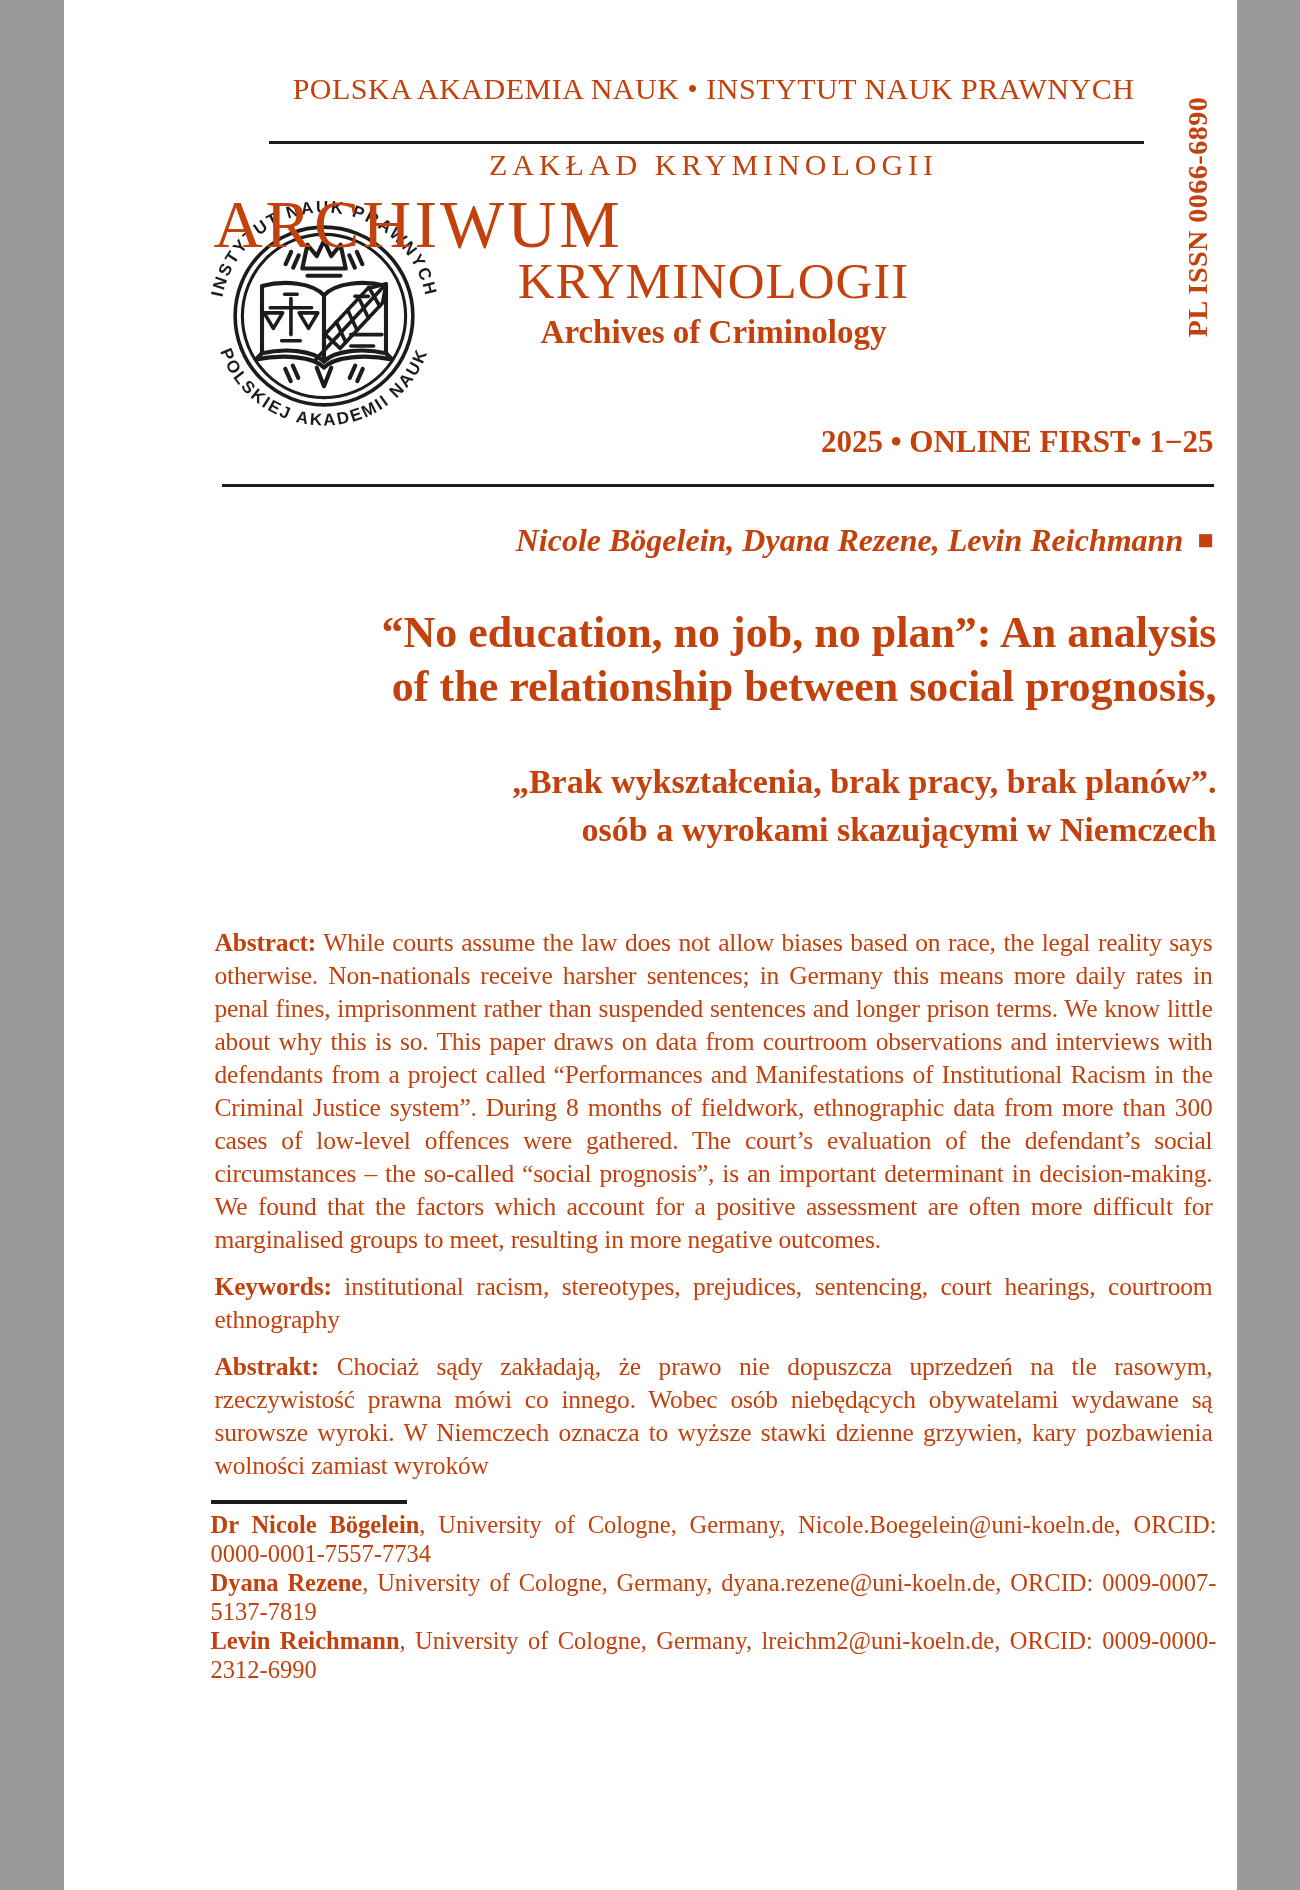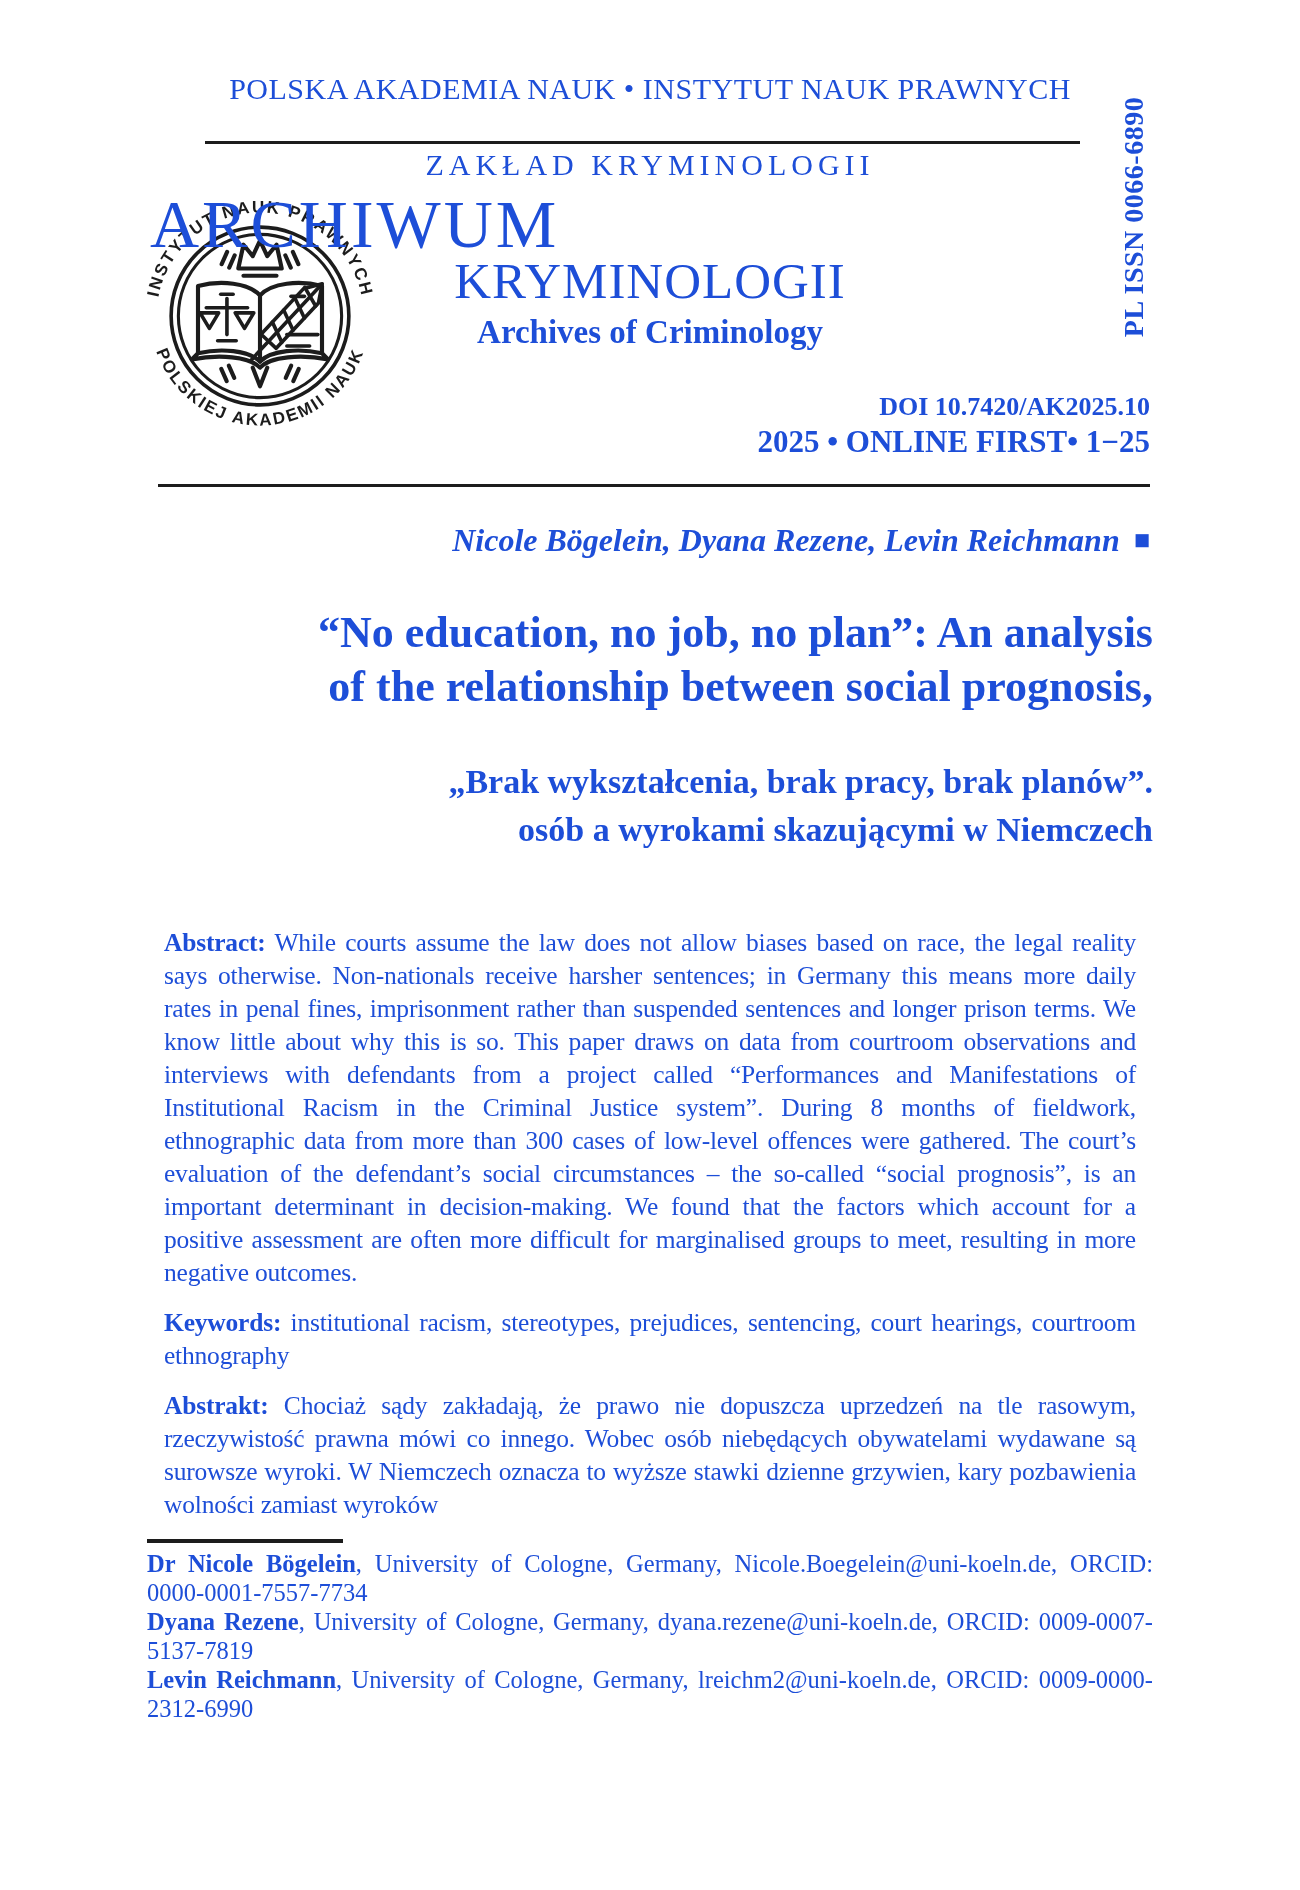--- a/index.html
+++ b/index.html
@@ -4,8 +4,8 @@
 <style>
   html,body { margin:0; padding:0; background:#9a9a9a; }
   .page {
-    position:relative; width:1300px; height:1890px; background:#ffffff;
-    font-family:"Liberation Serif","DejaVu Serif",serif; color:#1d4ed8;
+    position:relative; width:1173px; height:1890px; background:#ffffff;
+    font-family:"Liberation Serif","DejaVu Serif",serif; color:#c2410c;
     overflow:hidden; margin:0 auto;
   }
   

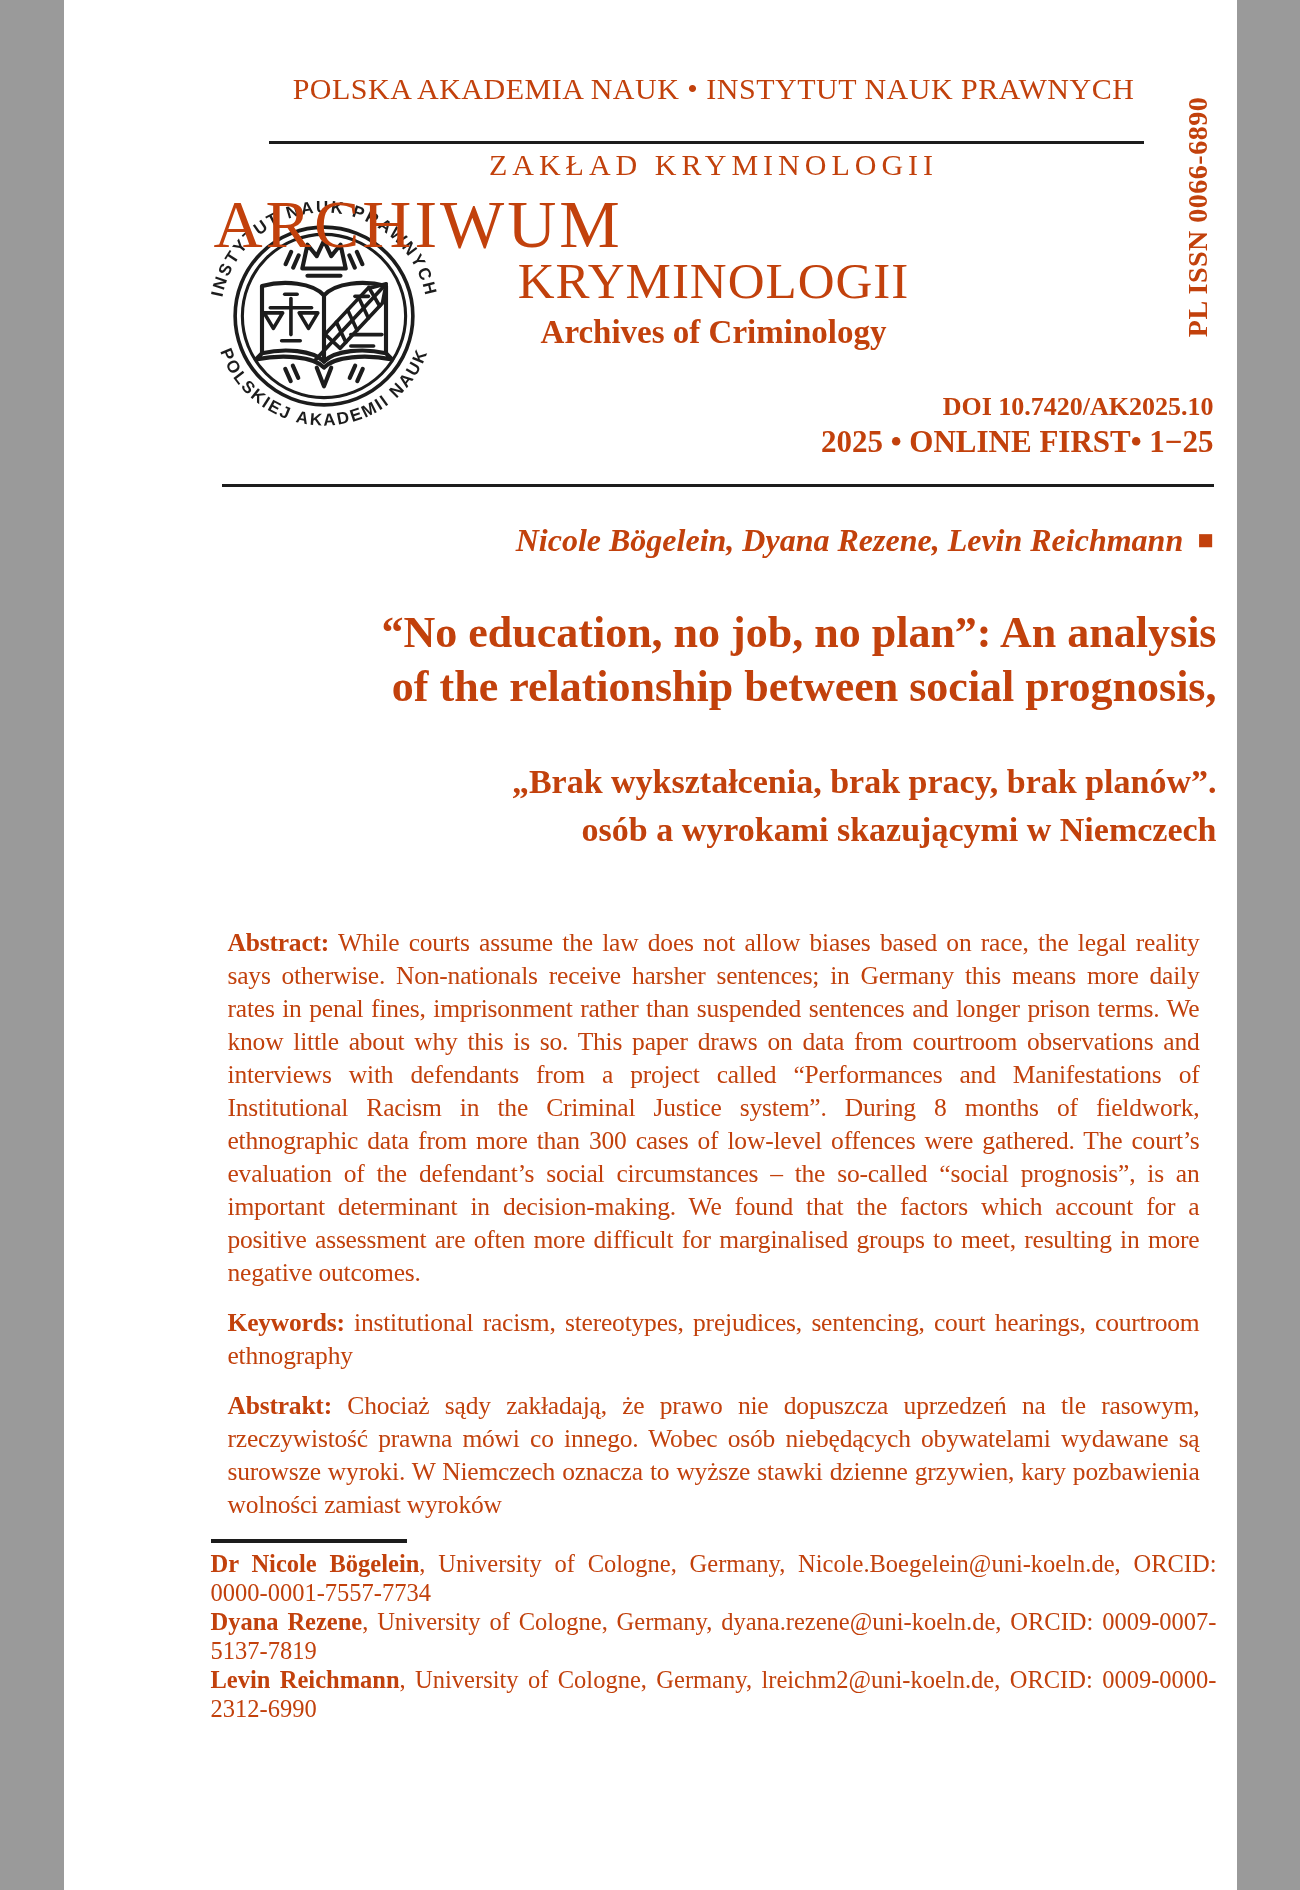--- a/index.html
+++ b/index.html
@@ -152,7 +152,6 @@
 
   <div class="issn">PL ISSN 0066-6890</div>
 
-  <div class="doi-line">DOI 10.7420/AK2025.10</div>
   <div class="issue-line">2025 • ONLINE FIRST• 1−25</div>
   <div class="rule-bottom"></div>
 

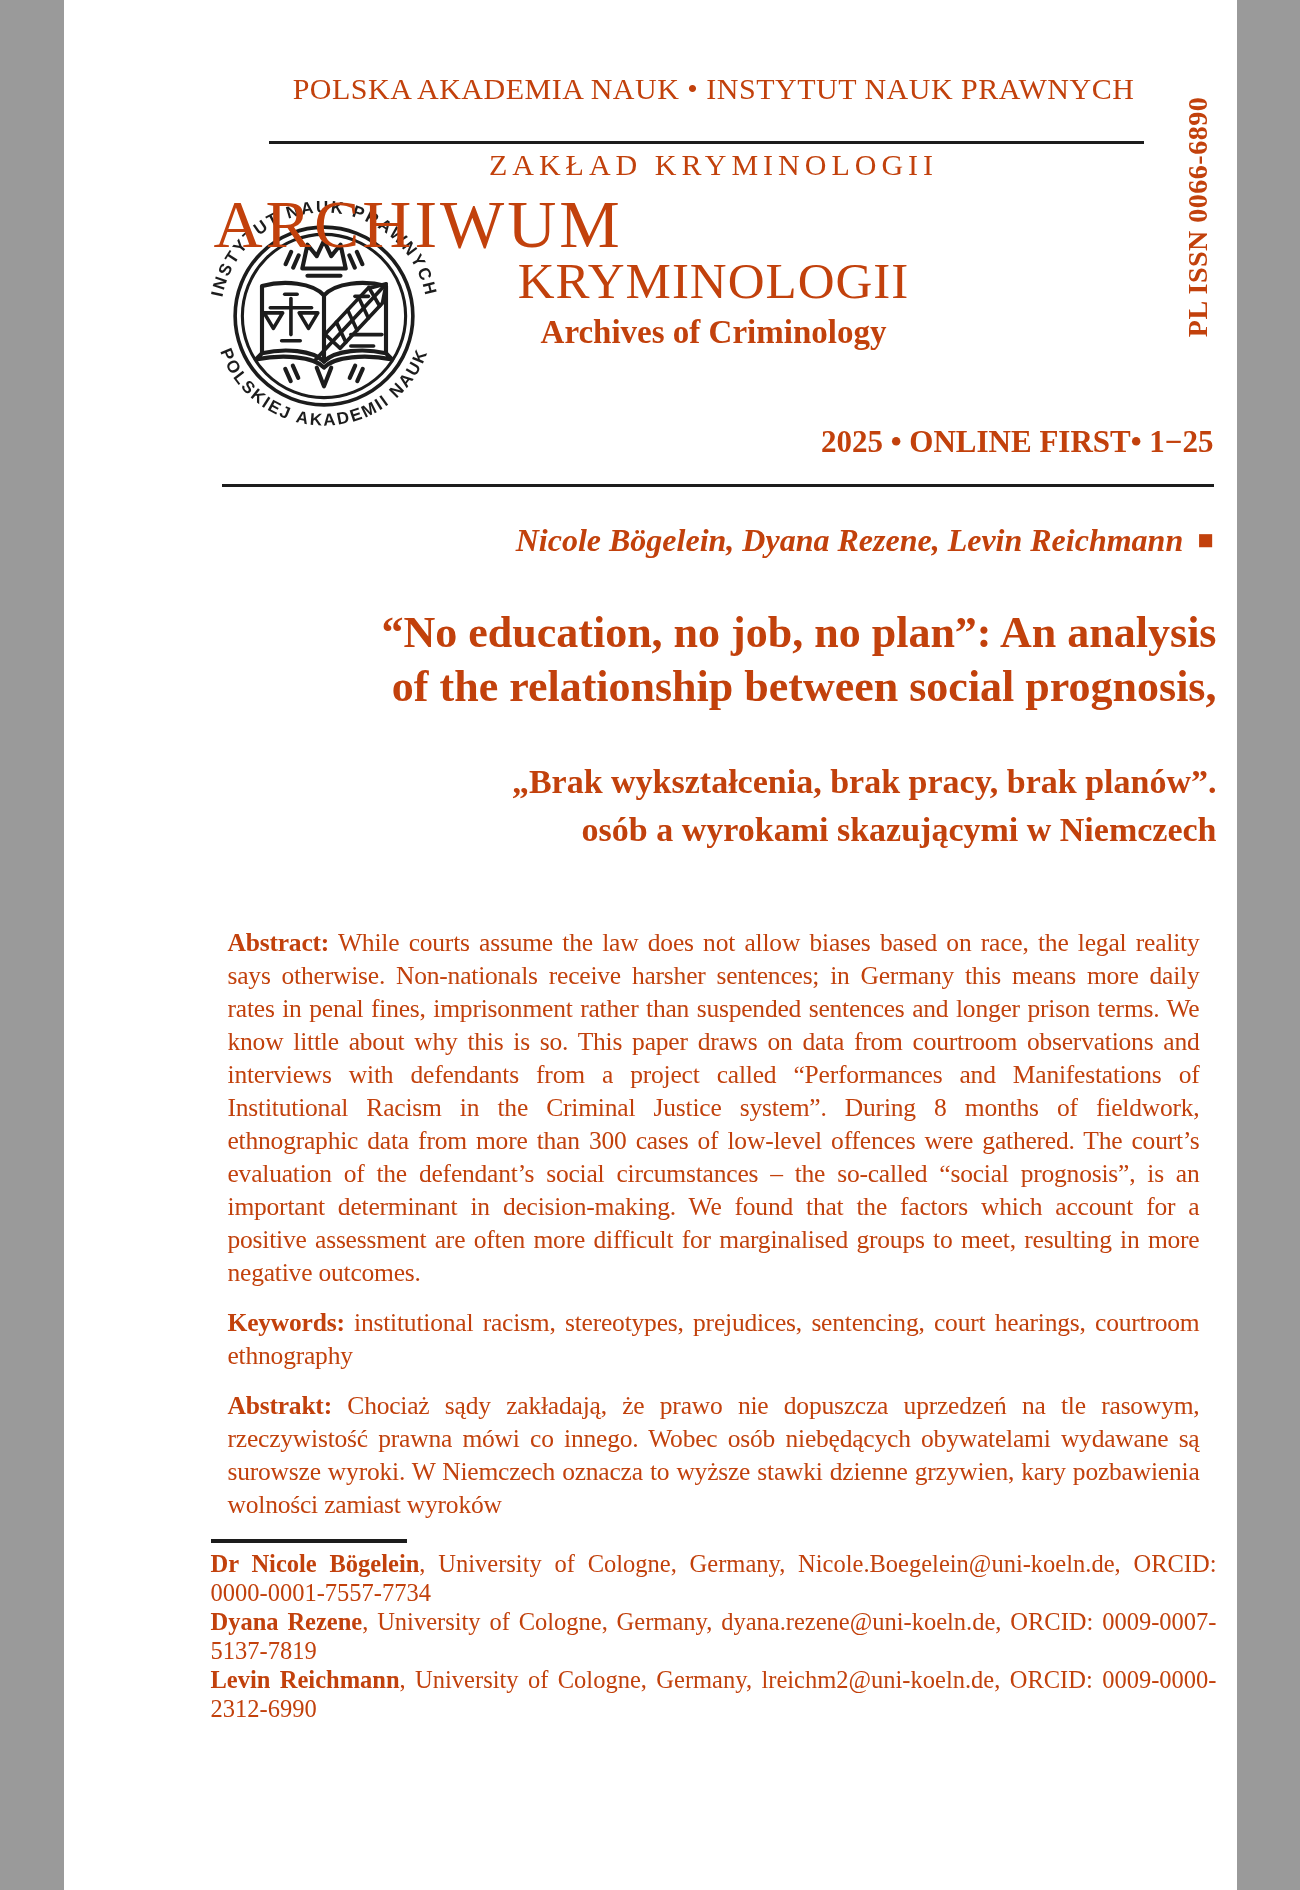--- a/index.html
+++ b/index.html
@@ -57,7 +57,7 @@
   .title-en { font-size:44px; font-weight:bold; line-height:54px; text-align:right; }
   .title-pl { margin-top:44px; font-size:34px; font-weight:bold; line-height:48px; text-align:right; }
   .body-par {
-    margin:17px; margin-top:72px; font-size:25.5px; line-height:33px;
+    margin:4px; margin-top:72px; font-size:25.5px; line-height:33px;
     text-align:justify; letter-spacing:-0.2px;
   }
   .body-par.follow { margin-top:14px; }

